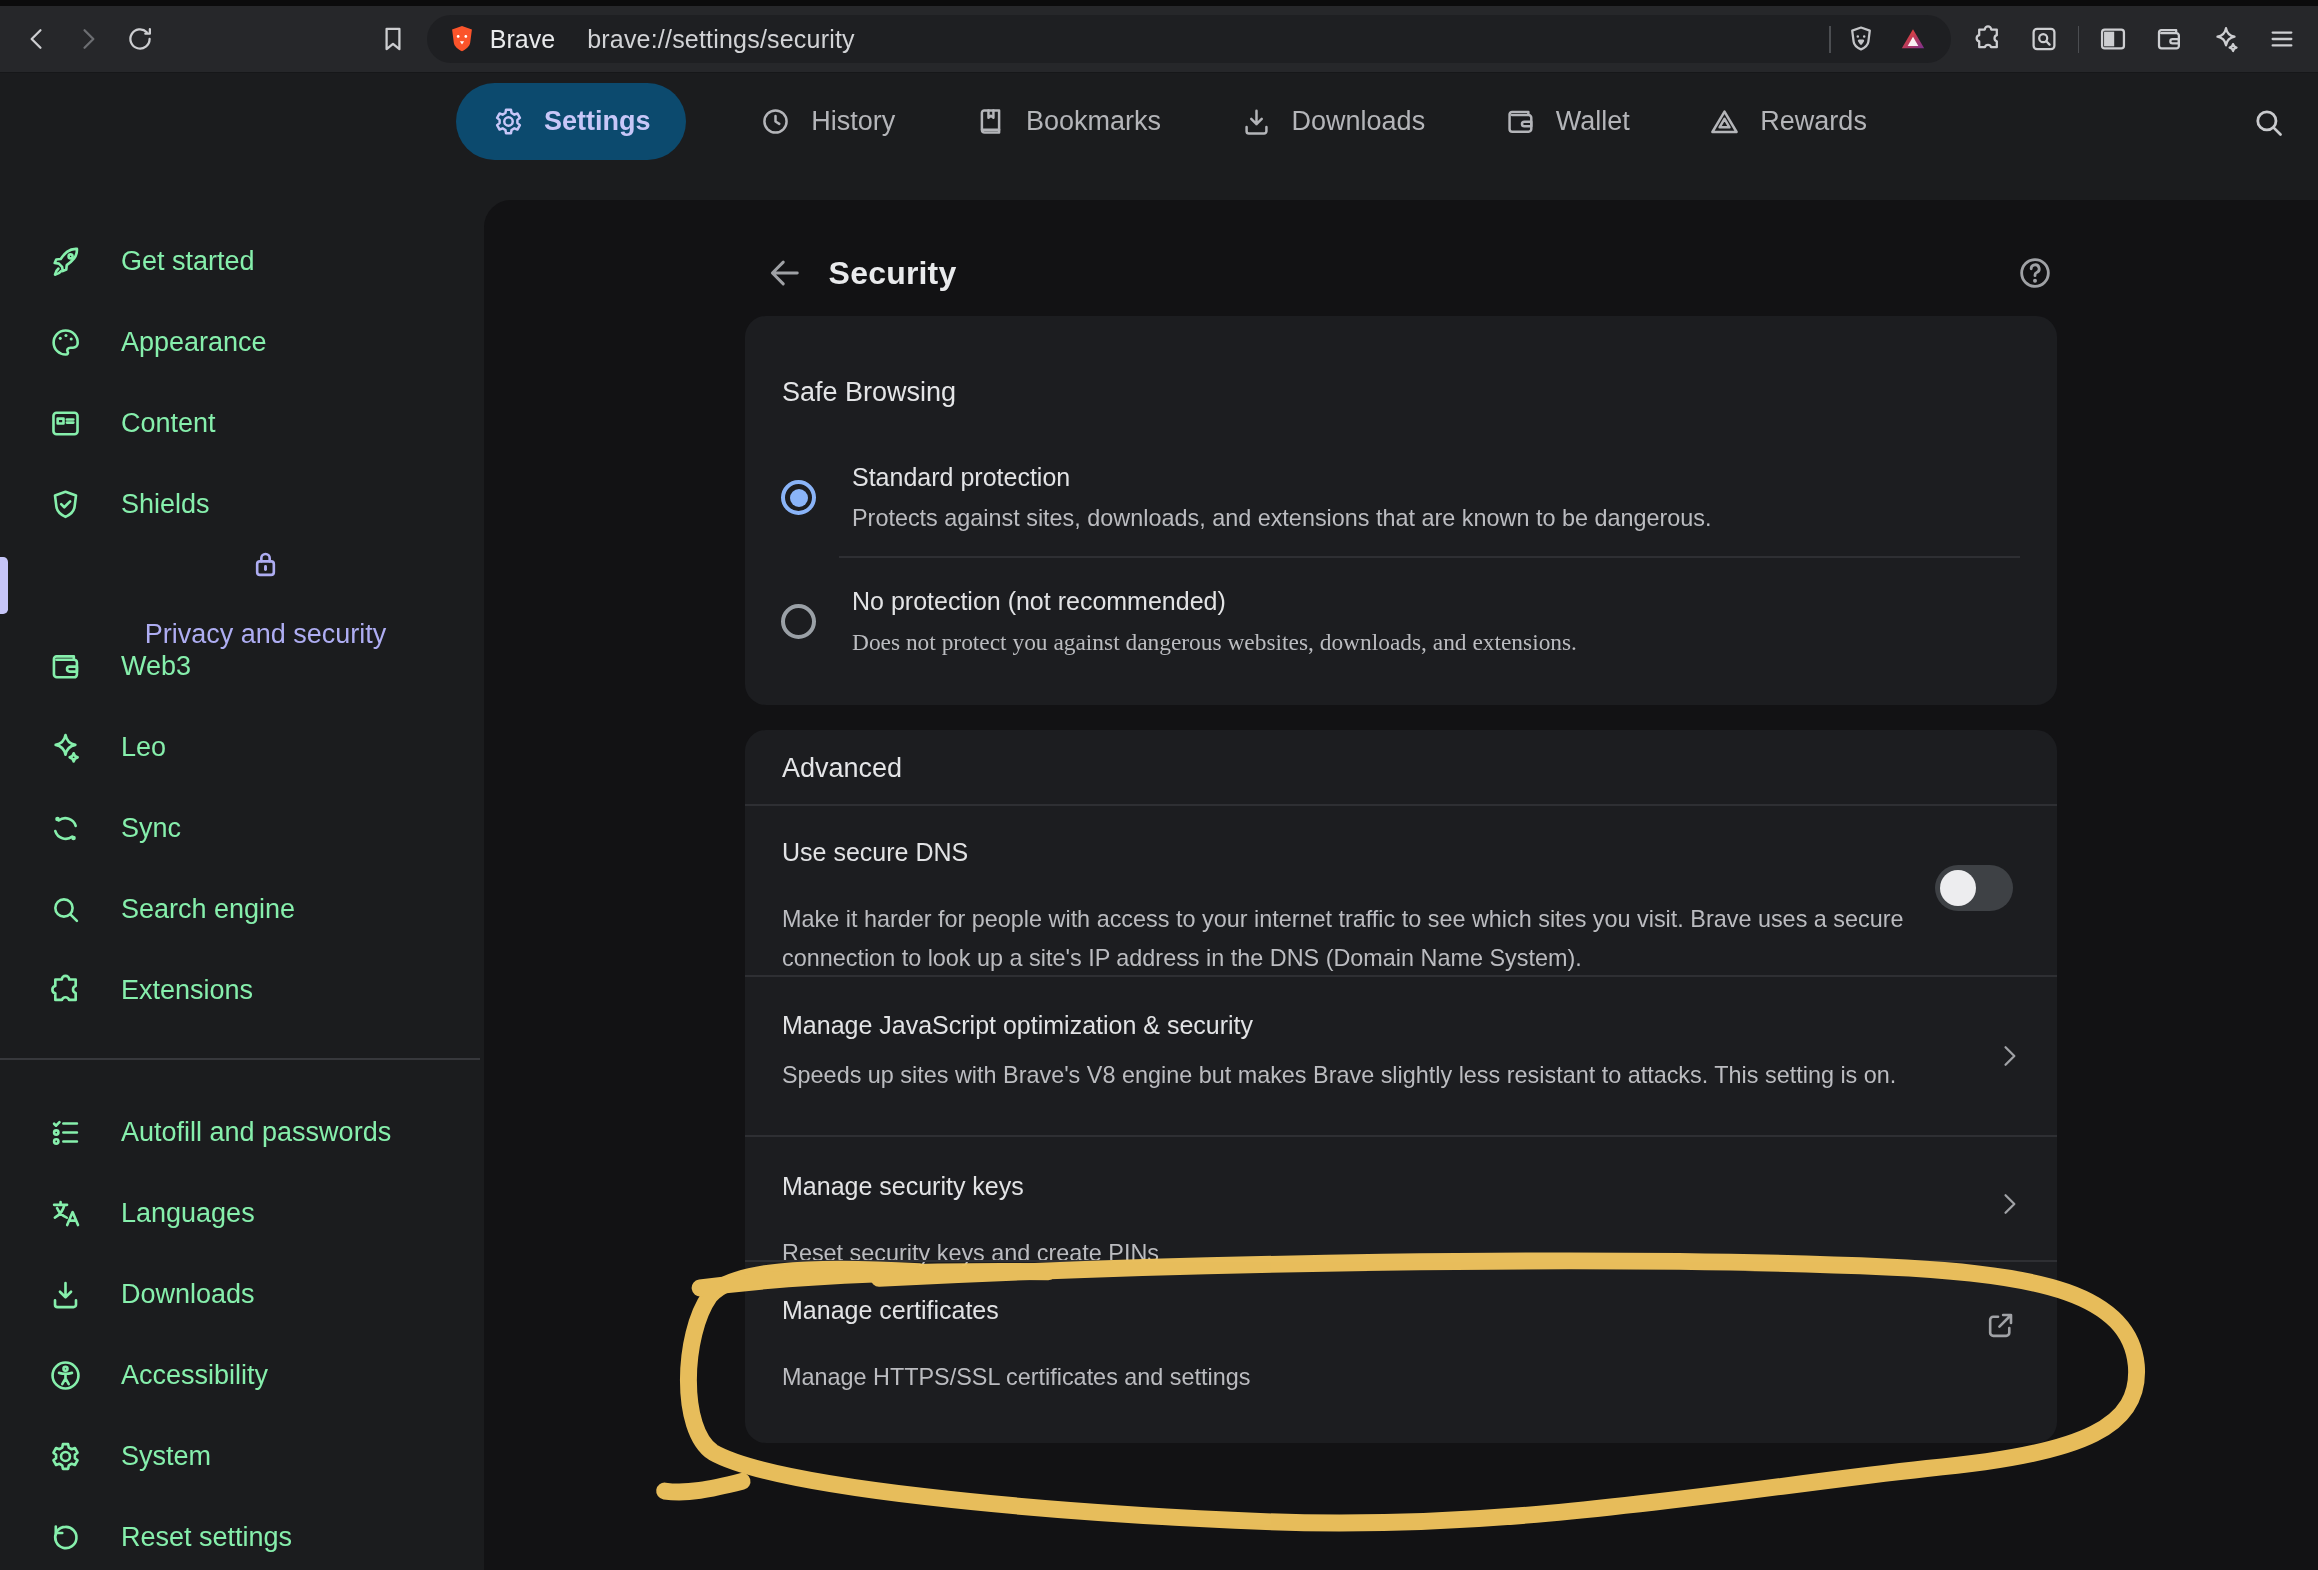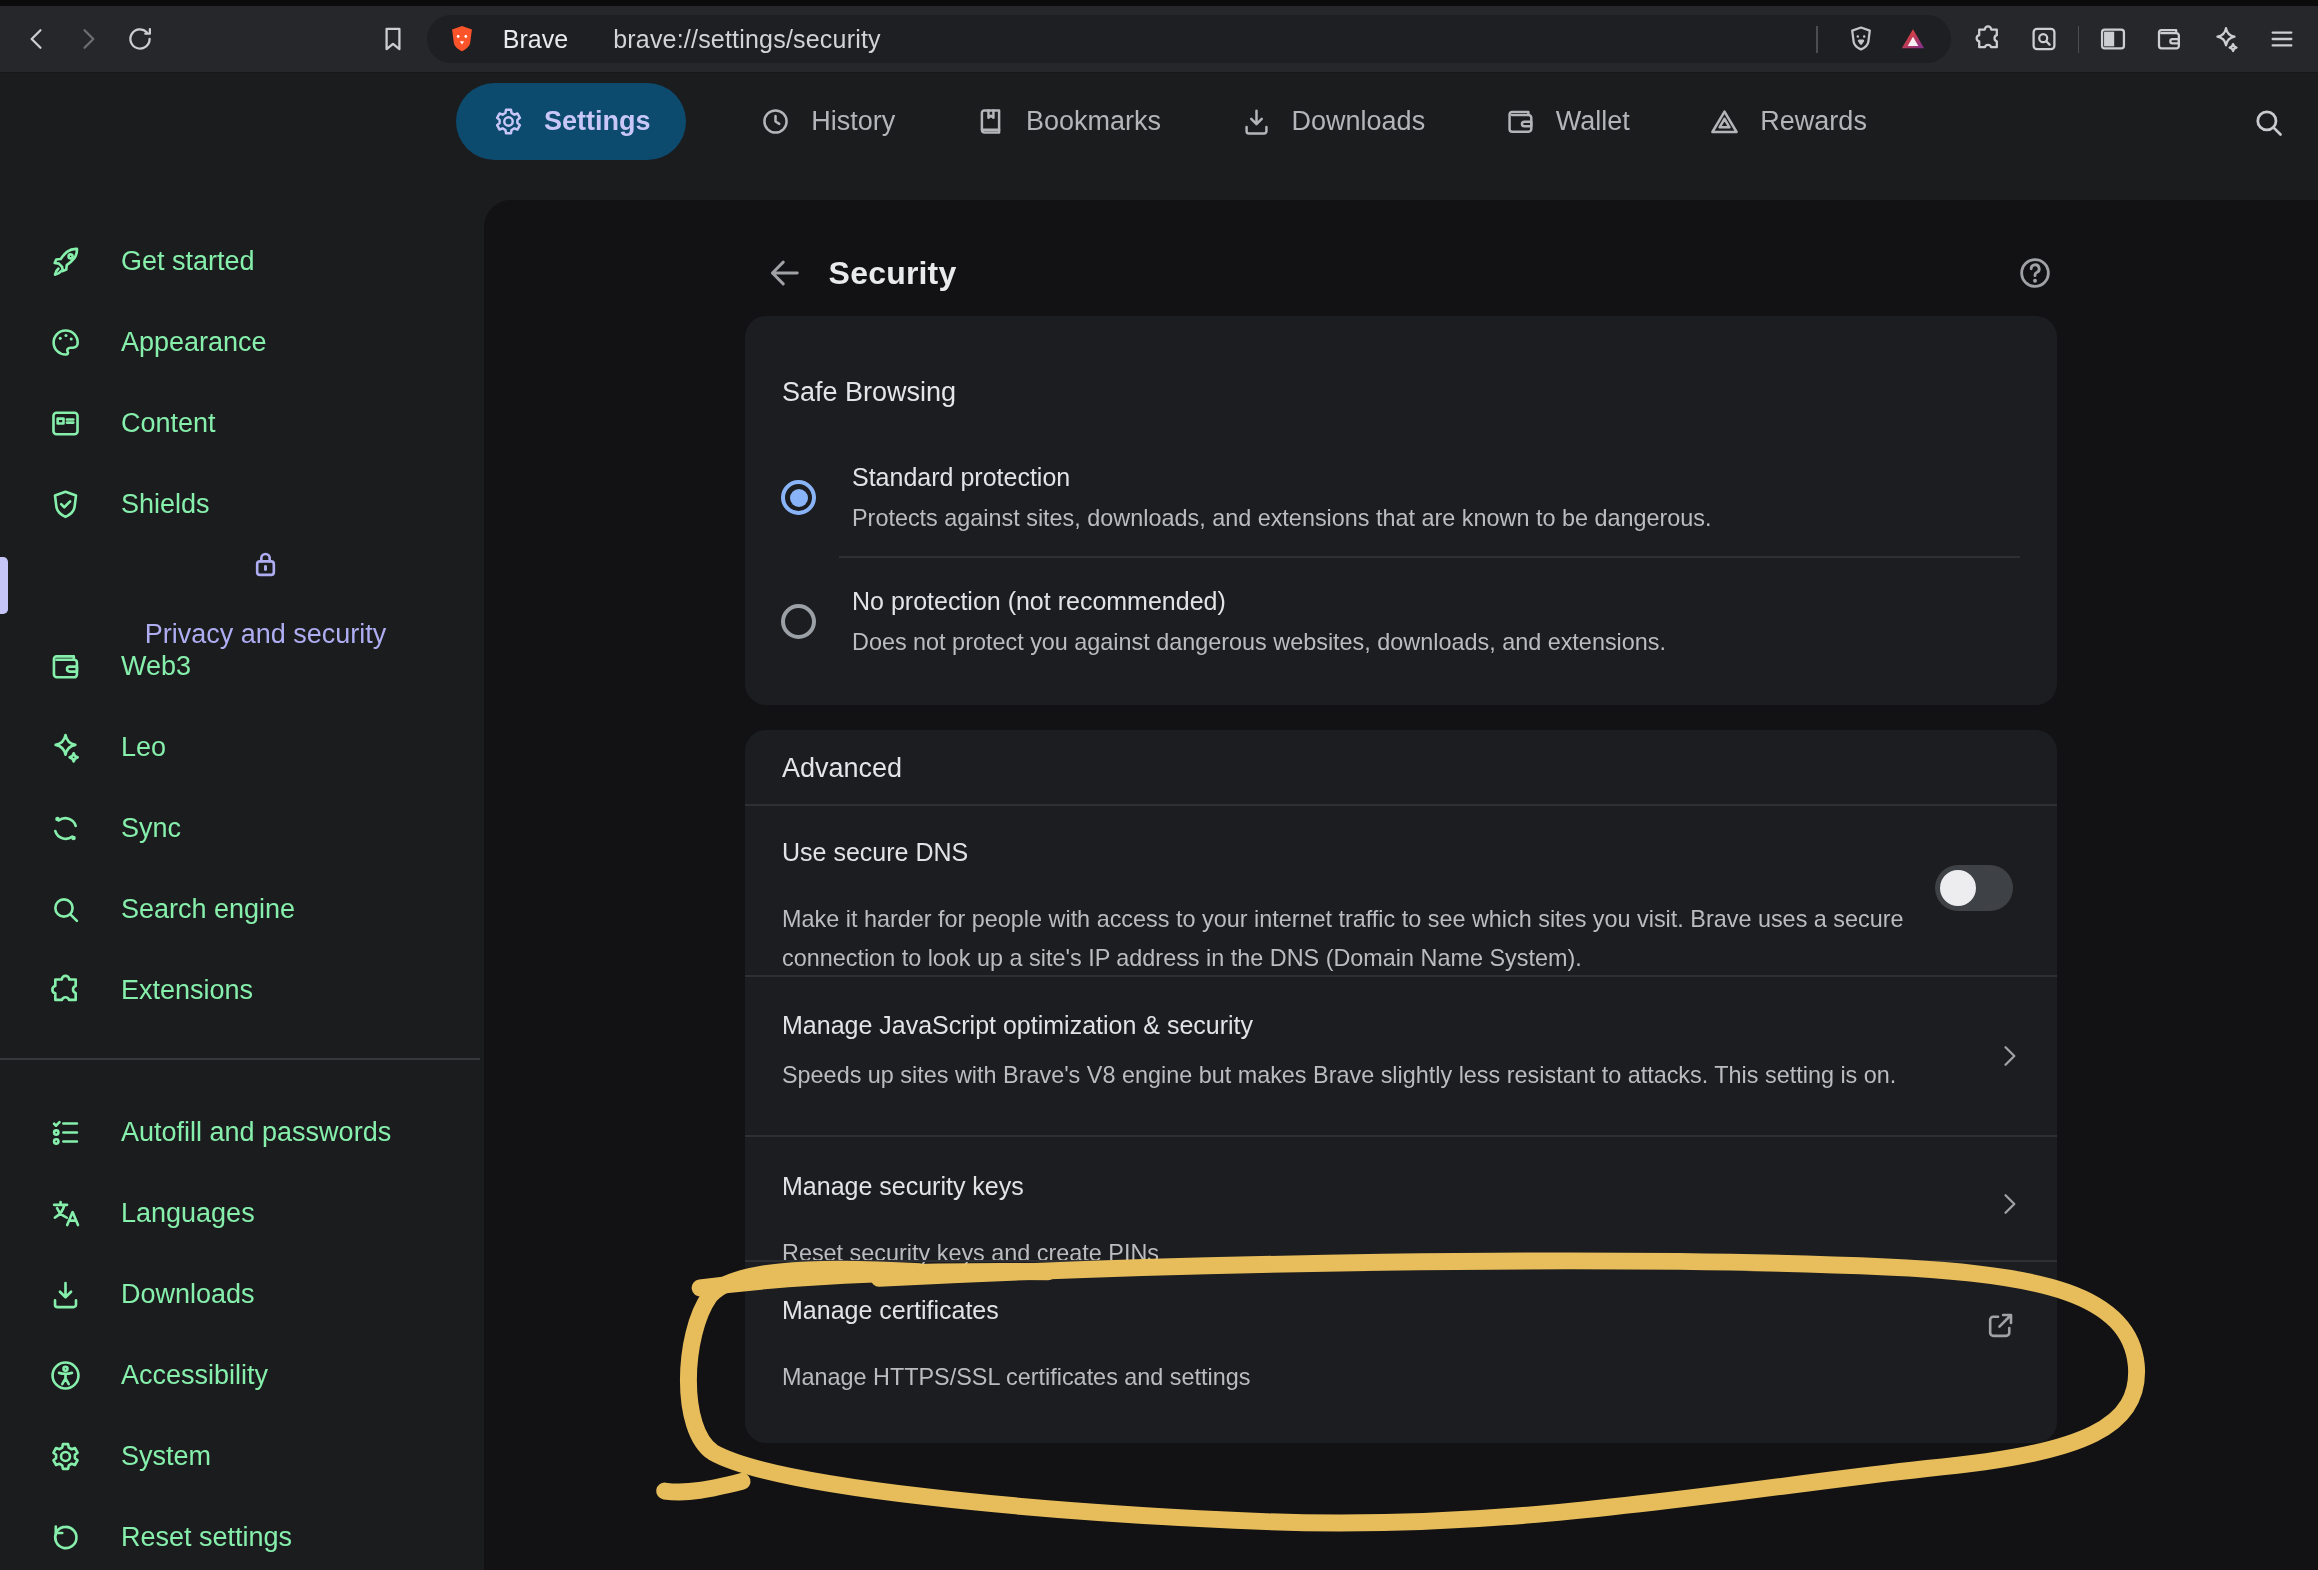--- a/index.html
+++ b/index.html
@@ -24,7 +24,7 @@
   .bookmark-btn{margin-left:202px;}
   .urlbar{
     flex:1;height:48px;margin:0 8px 0 4.8px;background:#1e1f22;border-radius:24px;
-    display:flex;align-items:center;padding:0 18px;gap:24px;min-width:0;
+    display:flex;align-items:center;padding:0 18px;gap:11px;min-width:0;
   }
   .site-badge svg{width:34px;height:34px;}
   .site-chip{color:#e9eaec;font-size:25px;margin-right:21px;}

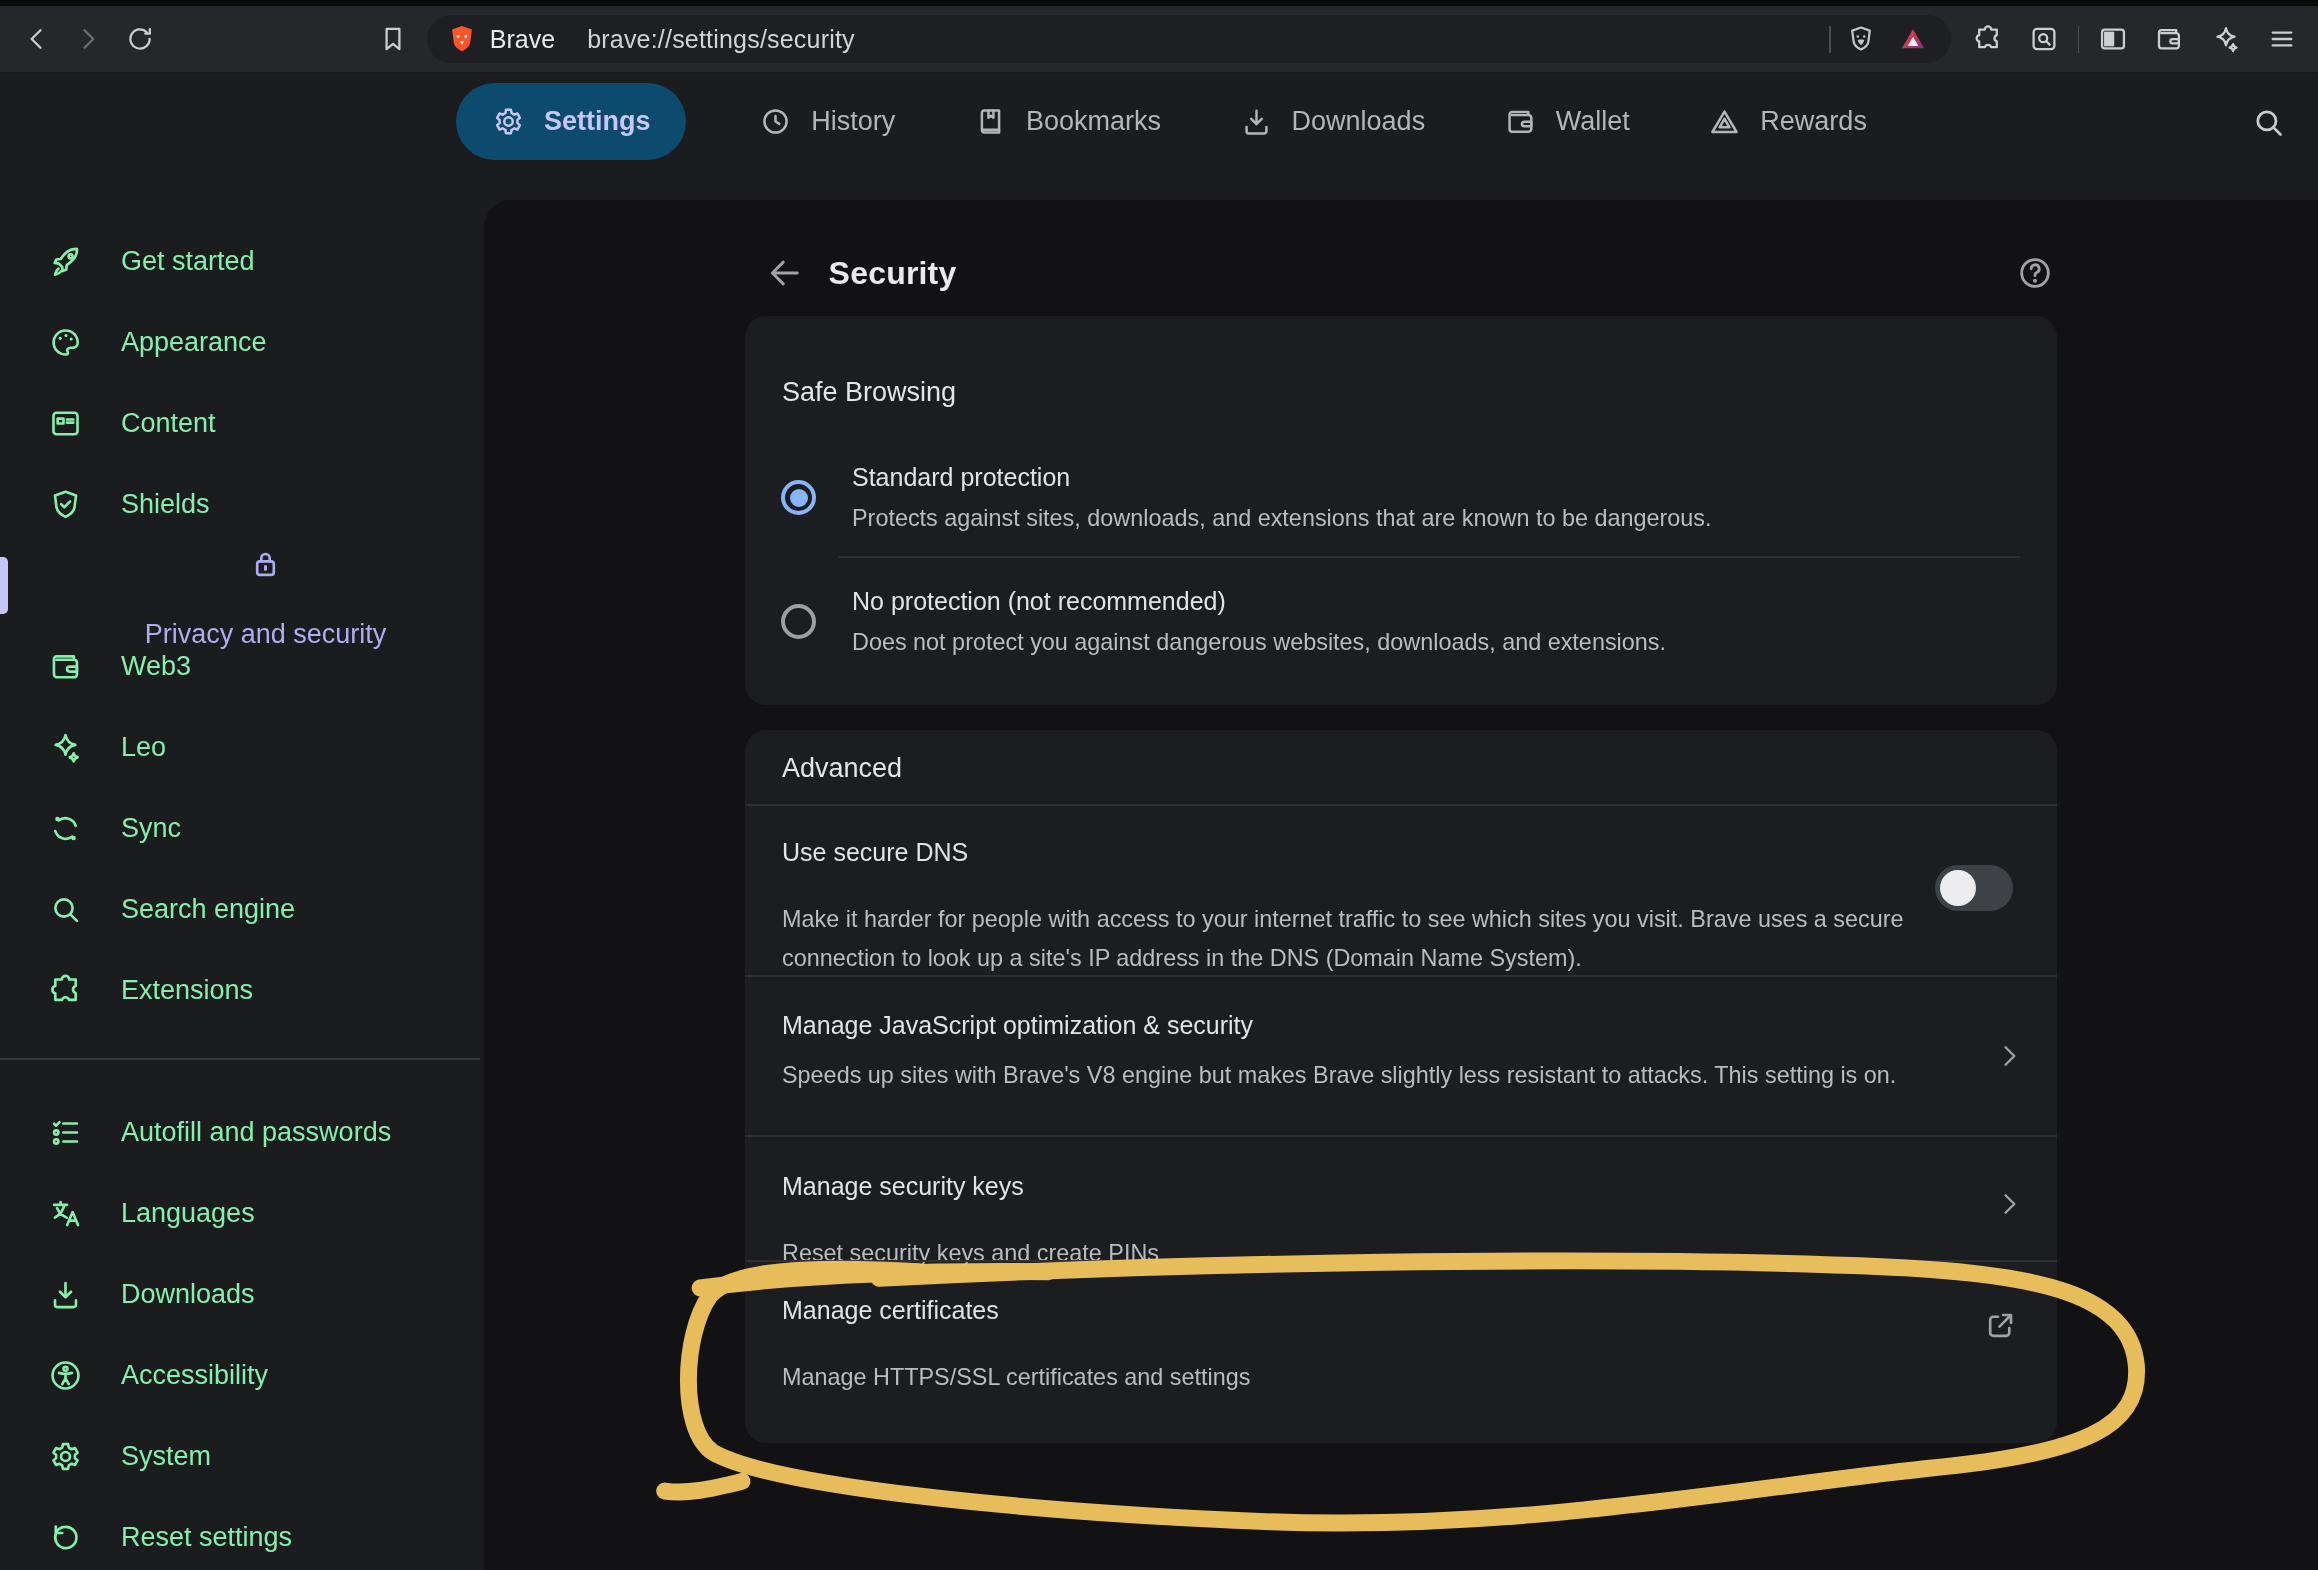--- a/index.html
+++ b/index.html
@@ -439,7 +439,7 @@
     <div>
       <span class="radio" style="top:288px;"></span>
       <div class="opt-label" style="top:271px;">No protection (not recommended)</div>
-      <div class="opt-desc" style="top:313px;">Does not protect you against dangerous websites, downloads, and extensions.</div>
+      <div class="opt-desc" style="top:313px;font-family:Liberation Serif, serif;">Does not protect you against dangerous websites, downloads, and extensions.</div>
     </div>
   </div>
 

